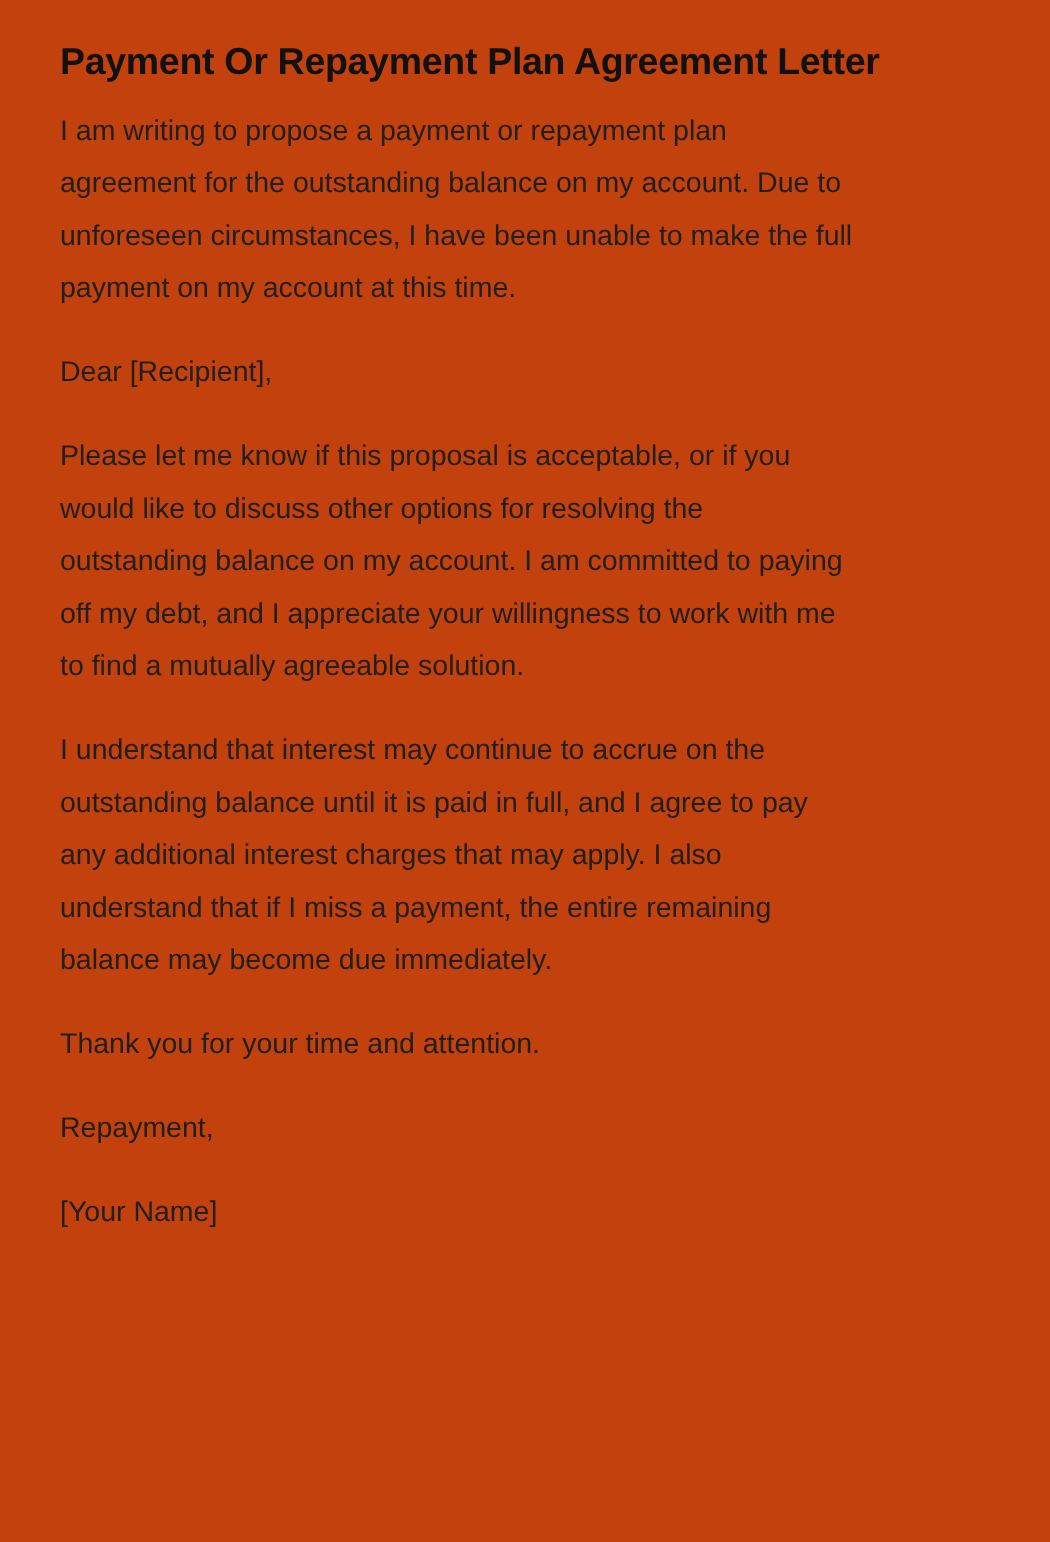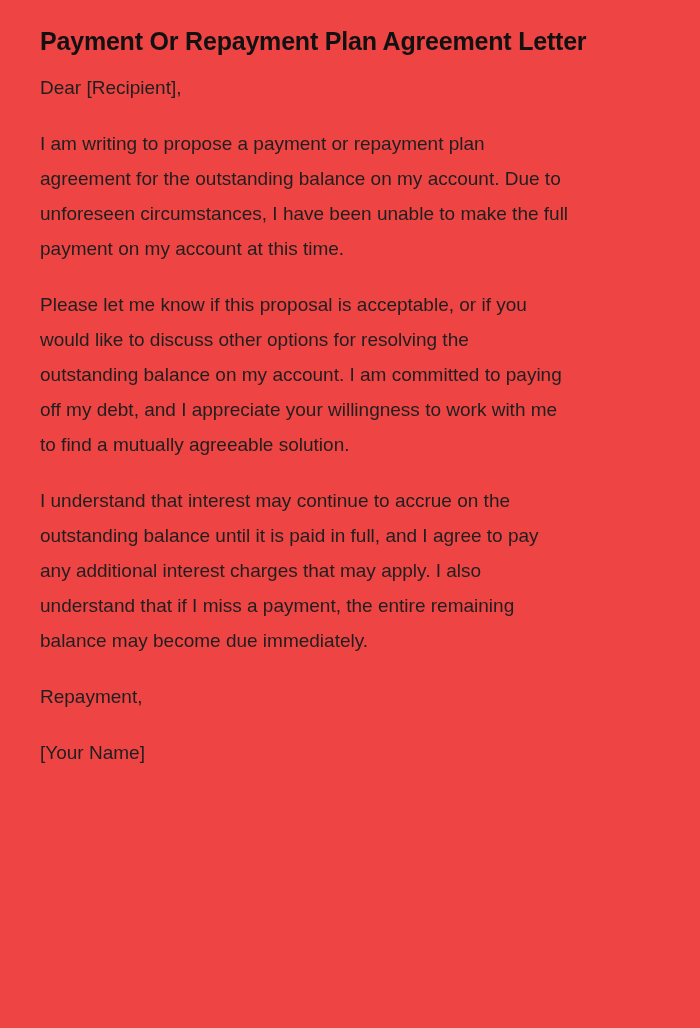--- a/index.html
+++ b/index.html
@@ -17,7 +17,7 @@
   .page {
     width: 700px;
     height: 1028px;
-    background: #ef4444;
+    background: #c2410c;
     padding: 26px 40px 0 40px;
   }
   .doc-title {

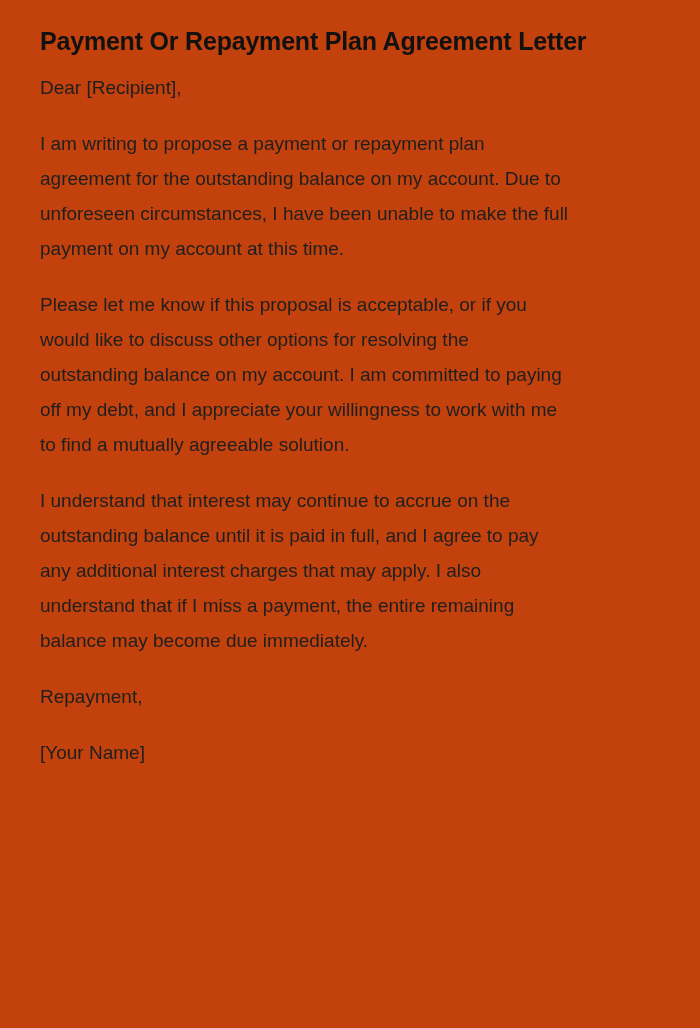--- a/index.html
+++ b/index.html
@@ -42,12 +42,12 @@
 <div class="page">
   <h1 class="doc-title">Payment Or Repayment Plan Agreement Letter</h1>
 
-  <p class="doc-par">Dear [Recipient],</p>
-
   <p class="doc-par">I am writing to propose a payment or repayment plan
 agreement for the outstanding balance on my account. Due to
 unforeseen circumstances, I have been unable to make the full
 payment on my account at this time.</p>
+
+  <p class="doc-par">Dear [Recipient],</p>
 
 
   <p class="doc-par">Please let me know if this proposal is acceptable, or if you

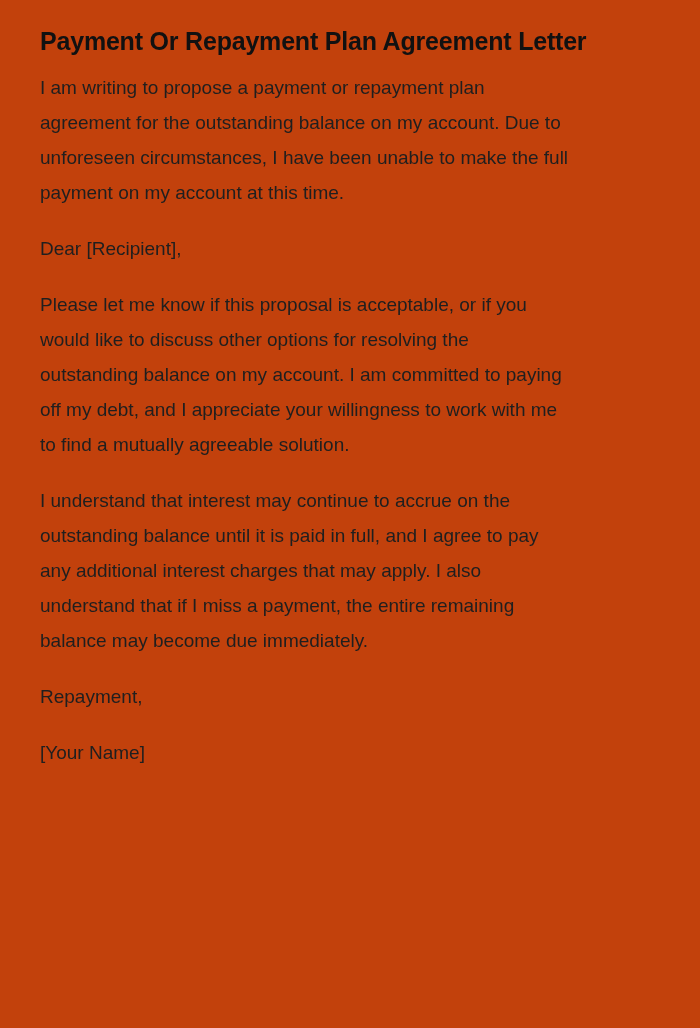--- a/index.html
+++ b/index.html
@@ -62,6 +62,7 @@
 understand that if I miss a payment, the entire remaining
 balance may become due immediately.</p>
 
+  <p class="doc-par">Thank you for your time and attention.</p>
 
   <p class="doc-par">Repayment,</p>
 

